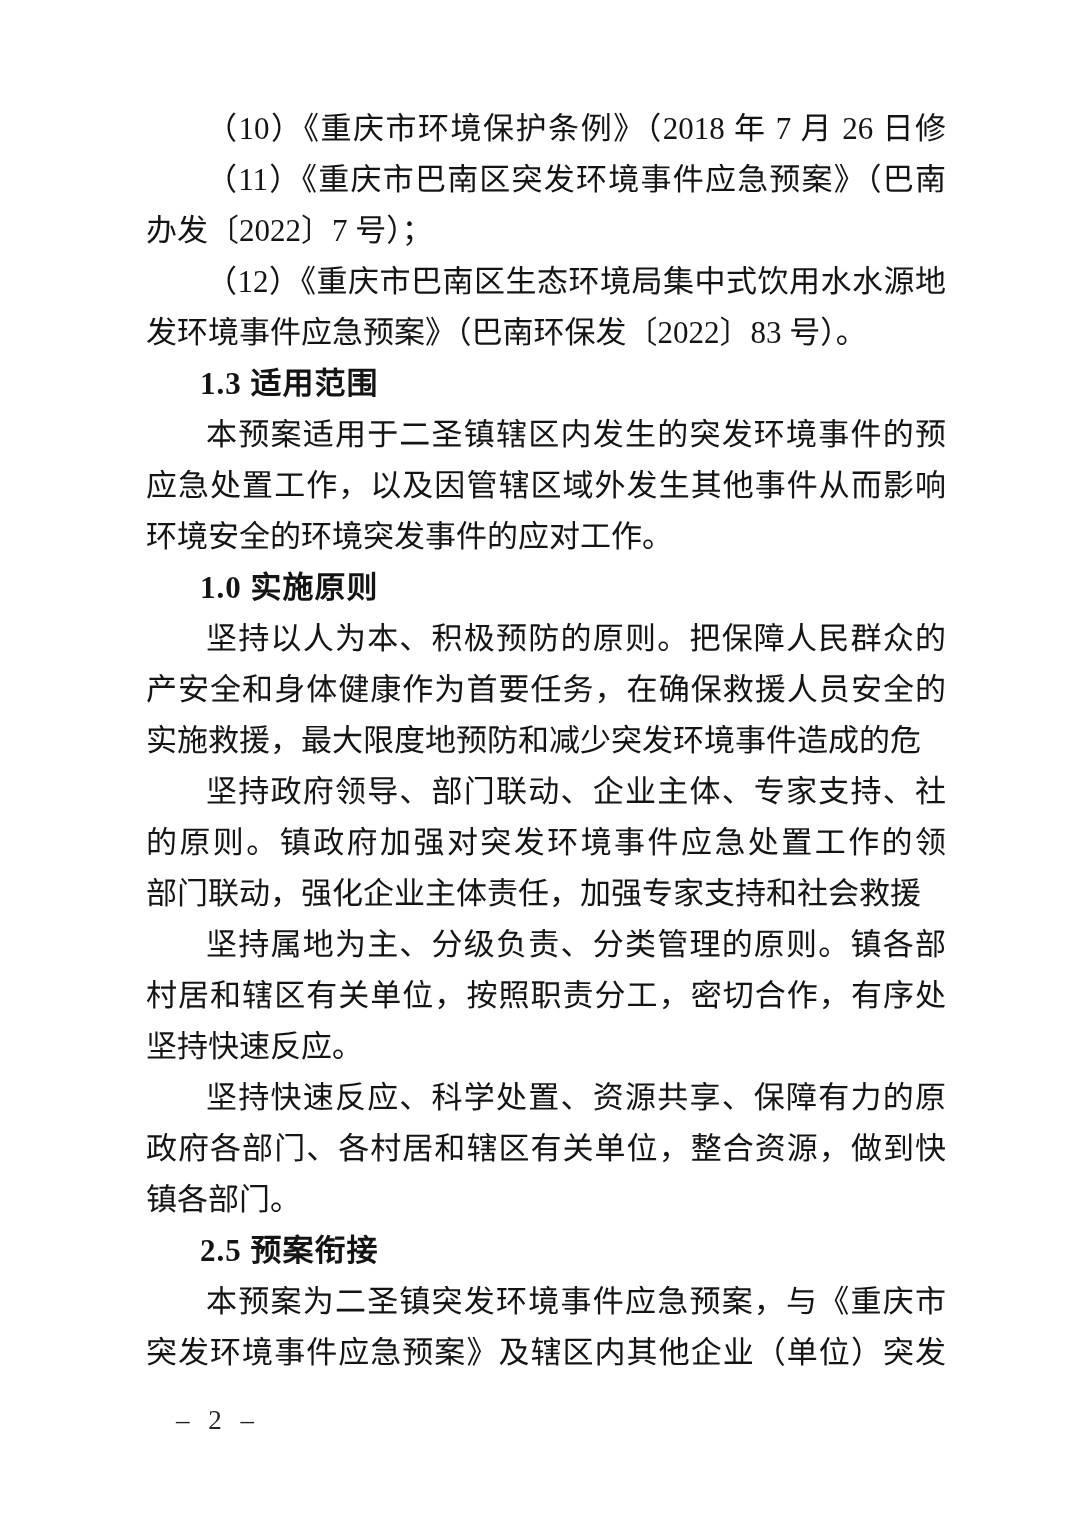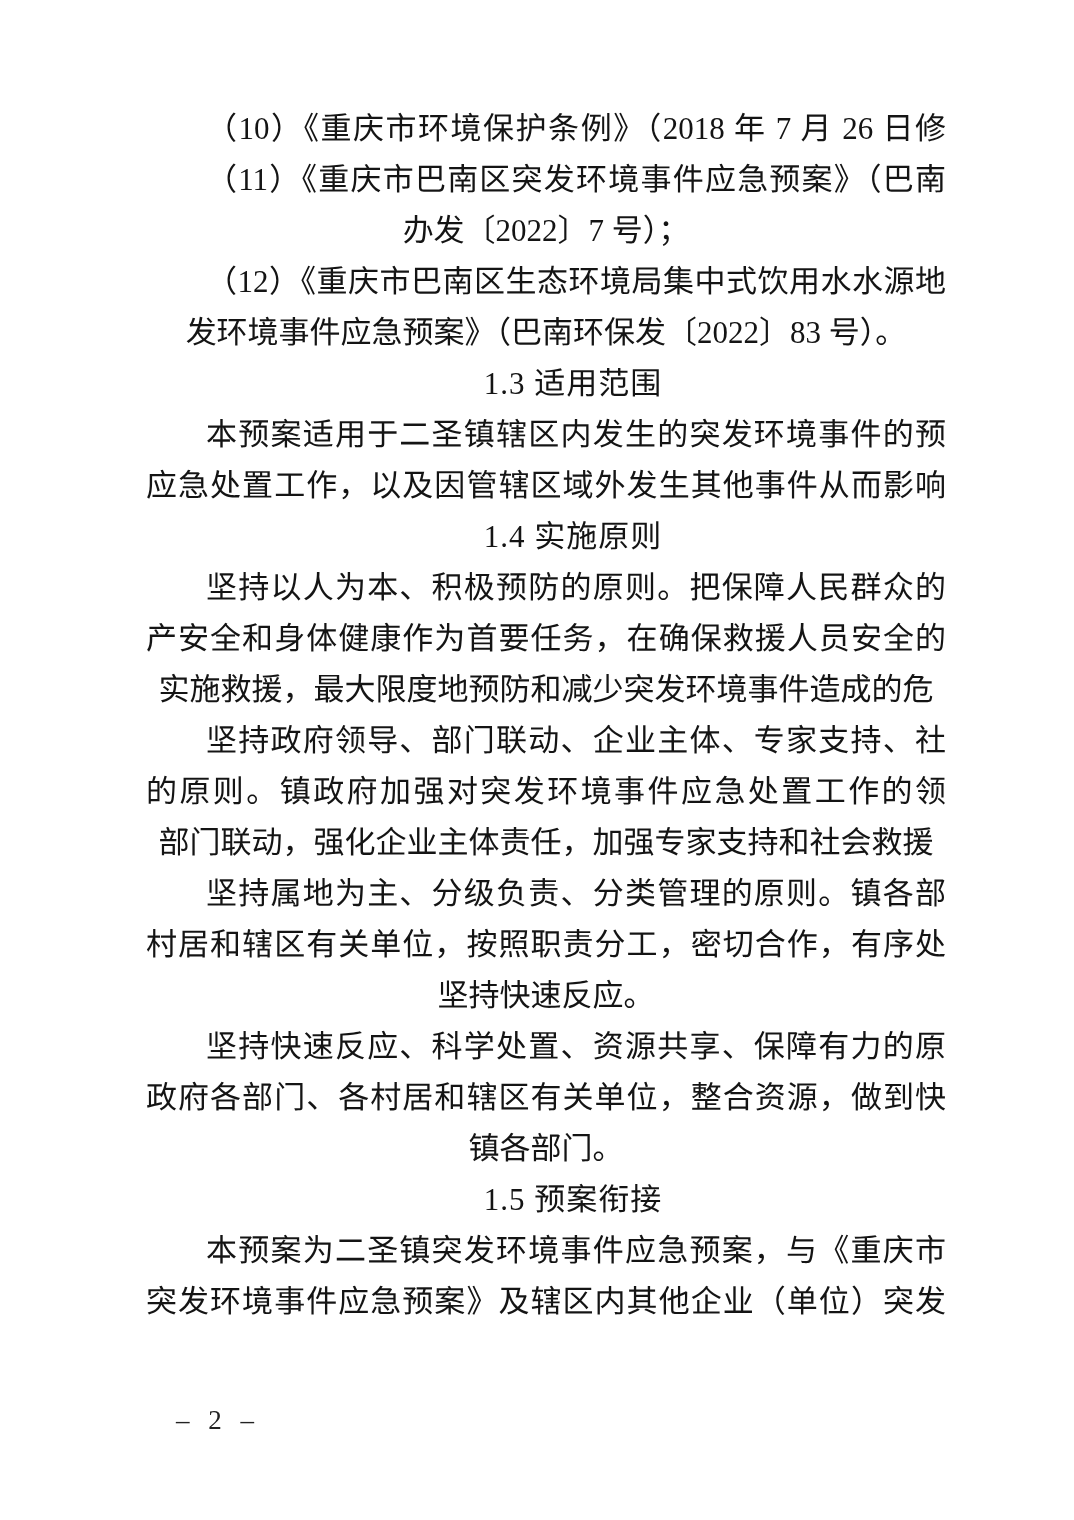--- a/index.html
+++ b/index.html
@@ -28,7 +28,7 @@
     font-size: 31px;
     white-space: normal;
     overflow: hidden;
-    text-align: center;
+    text-align: left;
   }
   .line.just {
     text-align: justify;

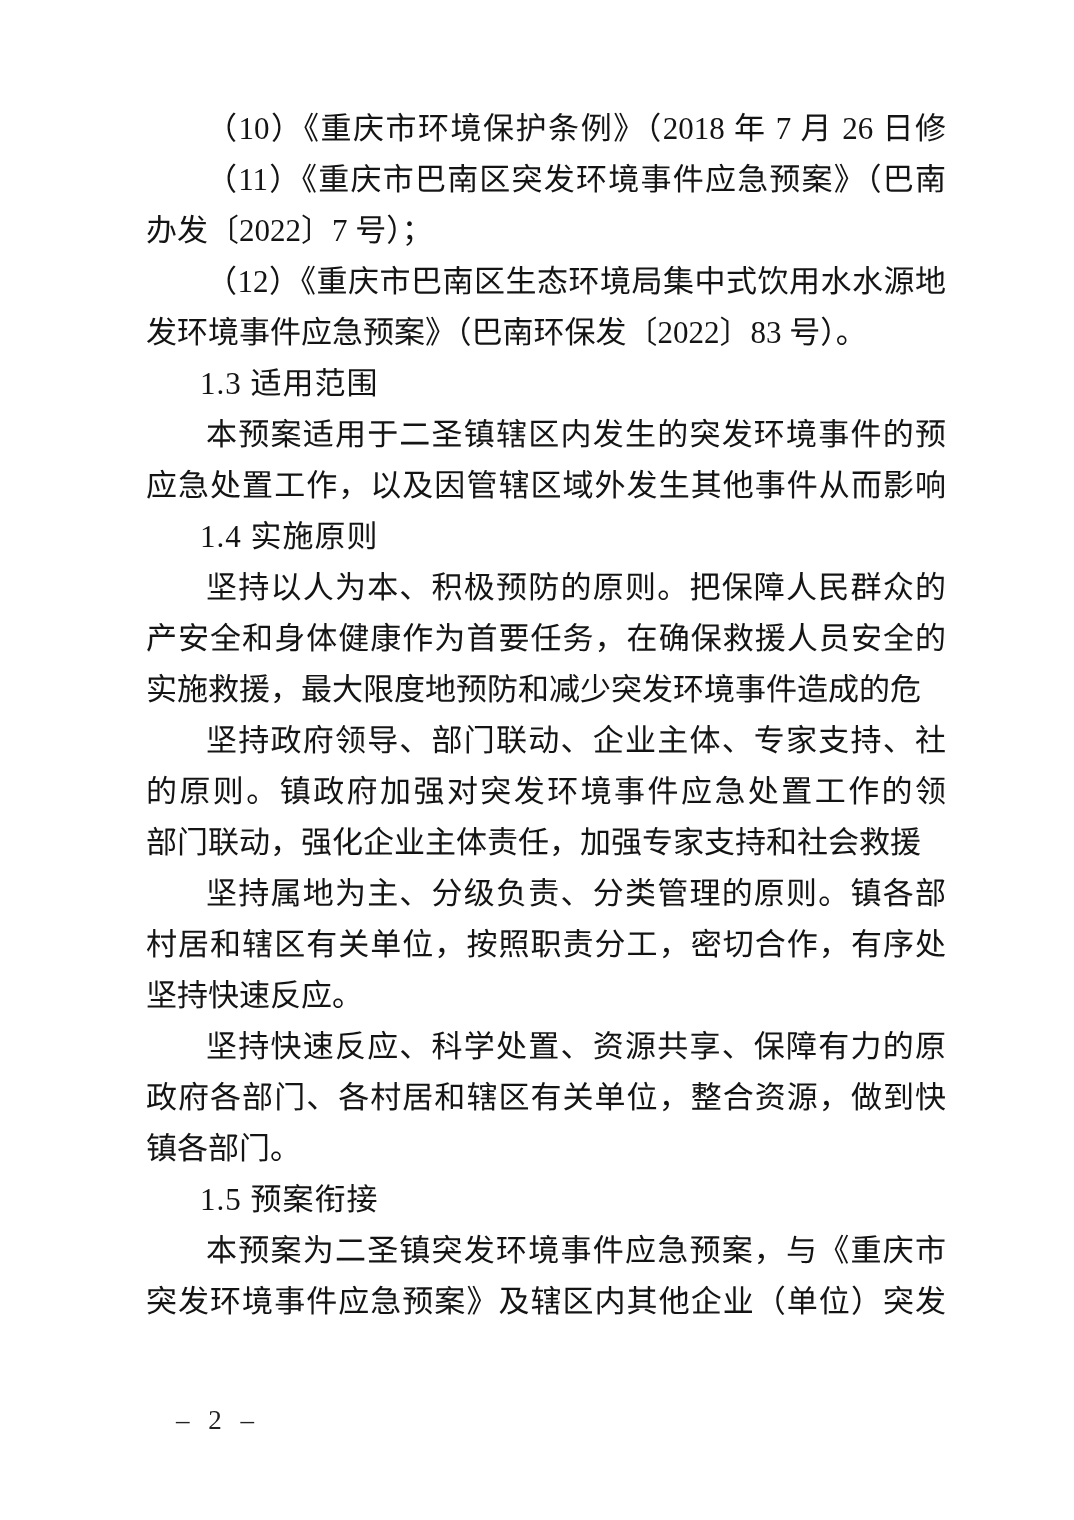--- a/index.html
+++ b/index.html
@@ -39,7 +39,7 @@
     text-indent: 60px;
   }
   .line.h {
-    font-weight: normal;
+    font-weight: bold;
     text-indent: 54px;
     letter-spacing: 1px;
   }

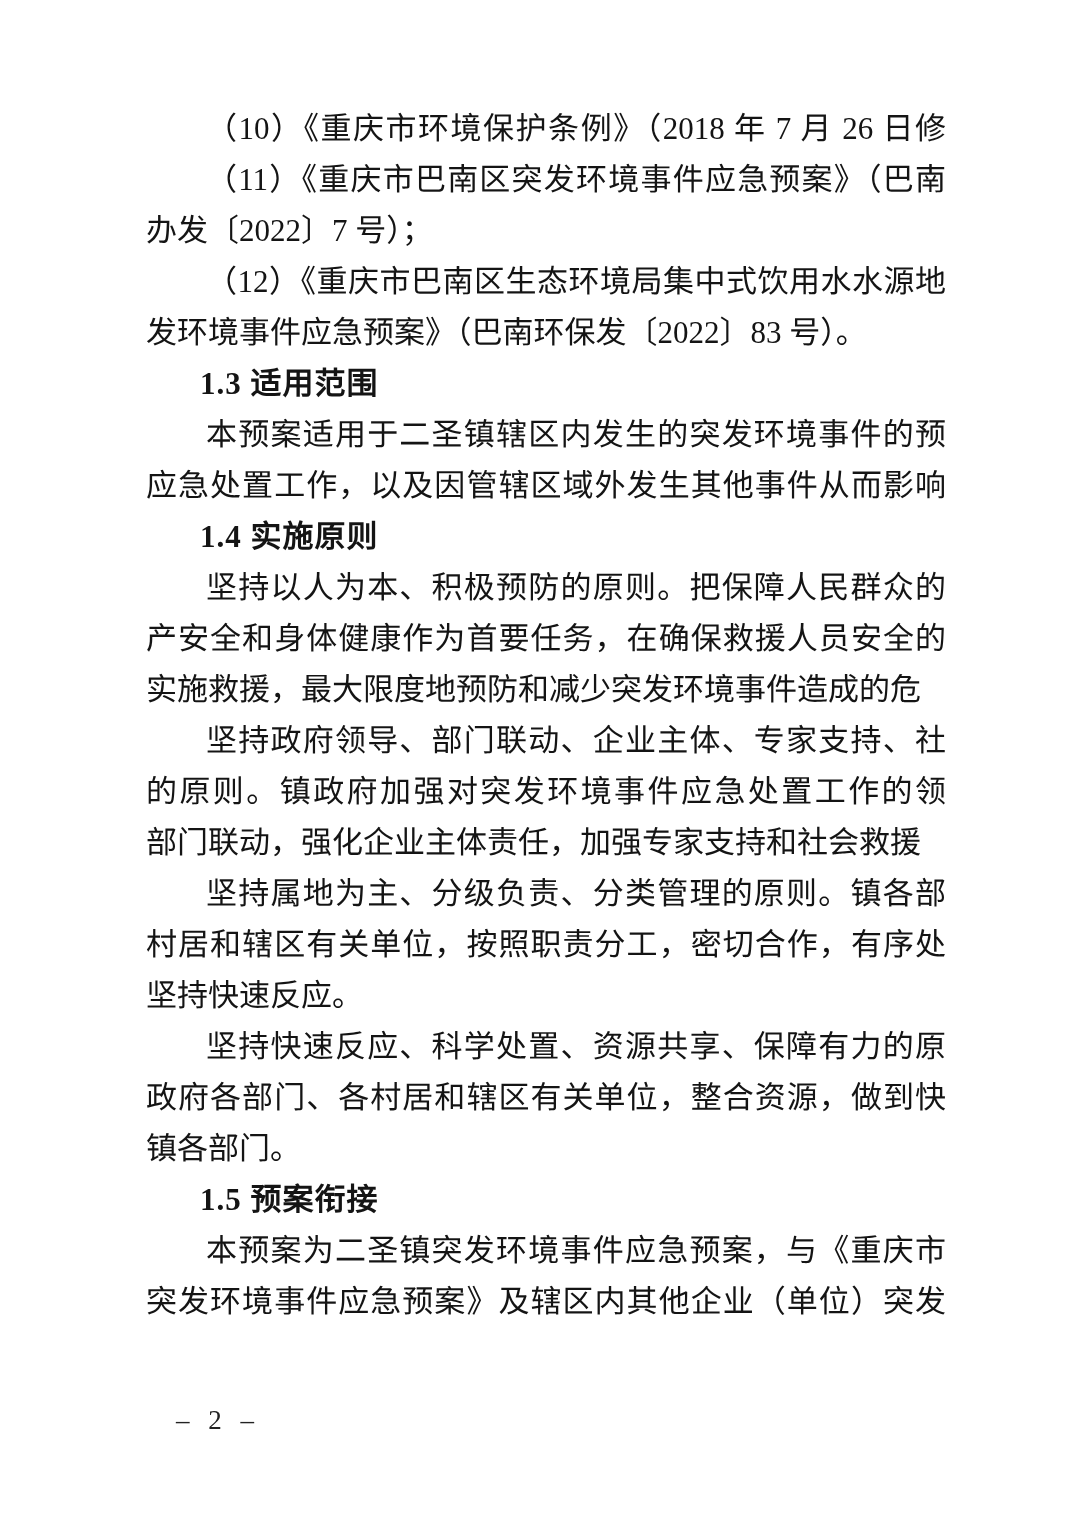--- a/index.html
+++ b/index.html
@@ -66,6 +66,7 @@
       <div class="line h">1.3 适用范围</div>
       <div class="line ind just">本预案适用于二圣镇辖区内发生的突发环境事件的预防和</div>
       <div class="line just">应急处置工作，以及因管辖区域外发生其他事件从而影响二圣镇</div>
+      <div class="line">环境安全的环境突发事件的应对工作。</div>
       <div class="line h">1.4 实施原则</div>
       <div class="line ind just">坚持以人为本、积极预防的原则。把保障人民群众的生命财</div>
       <div class="line just">产安全和身体健康作为首要任务，在确保救援人员安全的前提下</div>

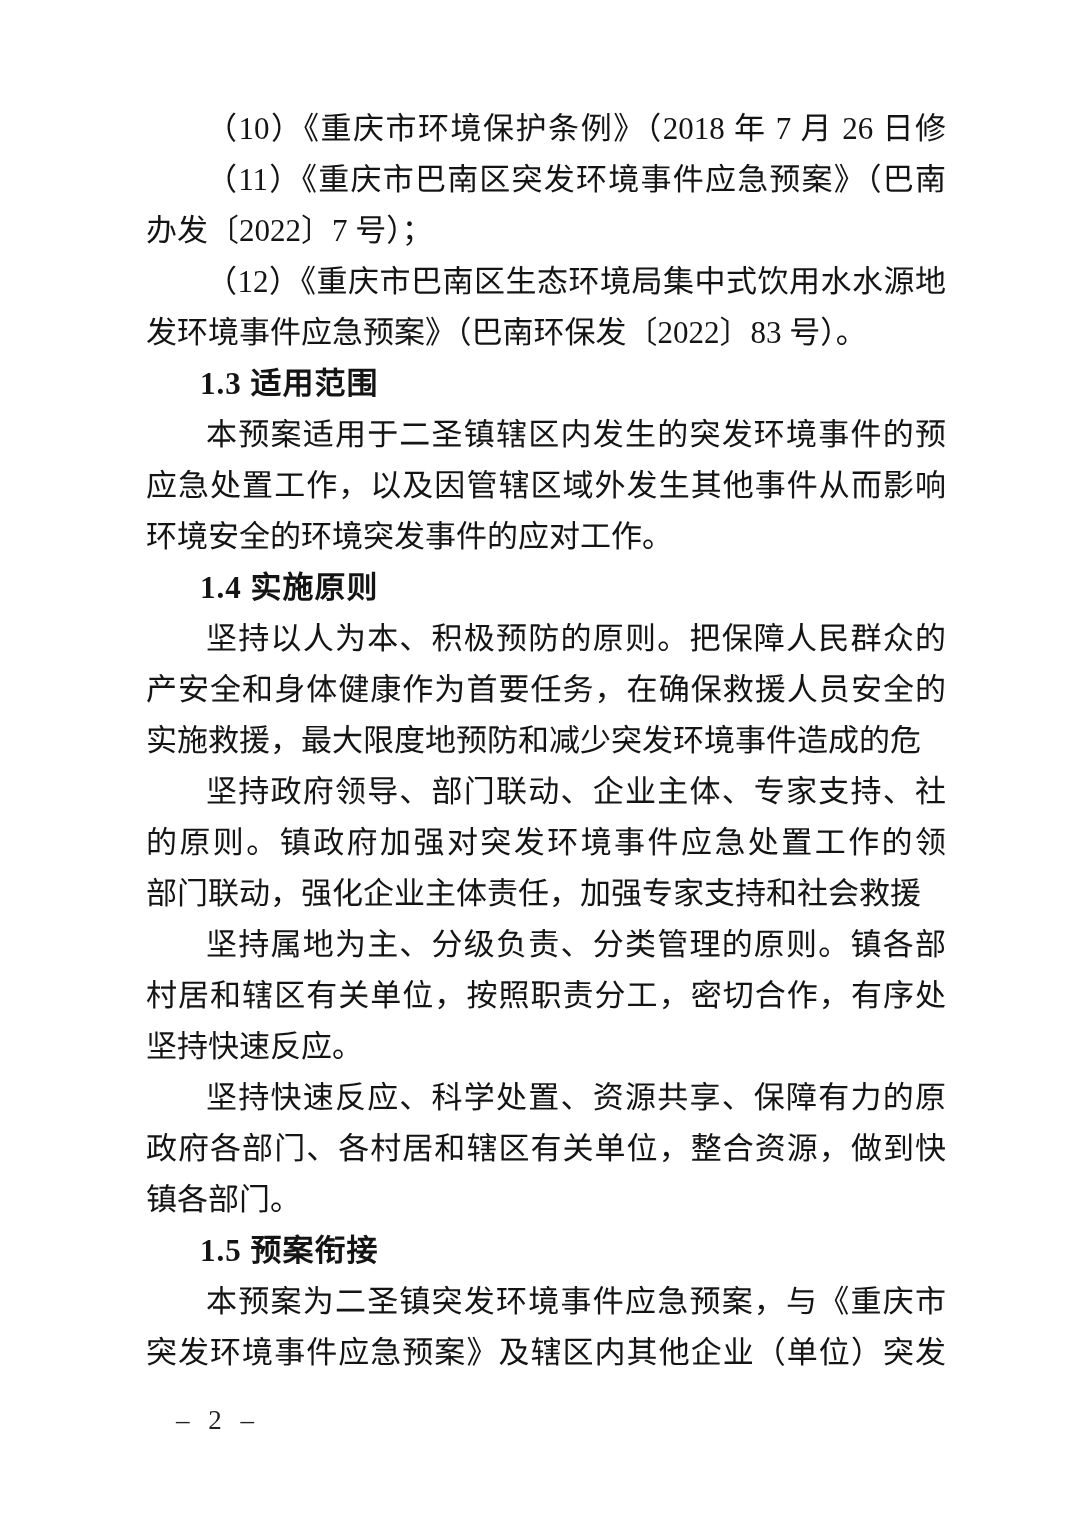--- a/index.html
+++ b/index.html
@@ -67,7 +67,7 @@
       <div class="line ind just">本预案适用于二圣镇辖区内发生的突发环境事件的预防和</div>
       <div class="line just">应急处置工作，以及因管辖区域外发生其他事件从而影响二圣镇</div>
       <div class="line">环境安全的环境突发事件的应对工作。</div>
-      <div class="line h">1.4 实施原则</div>
+      <div class="line h">1.0 实施原则</div>
       <div class="line ind just">坚持以人为本、积极预防的原则。把保障人民群众的生命财</div>
       <div class="line just">产安全和身体健康作为首要任务，在确保救援人员安全的前提下</div>
       <div class="line">实施救援，最大限度地预防和减少突发环境事件造成的危害。</div>

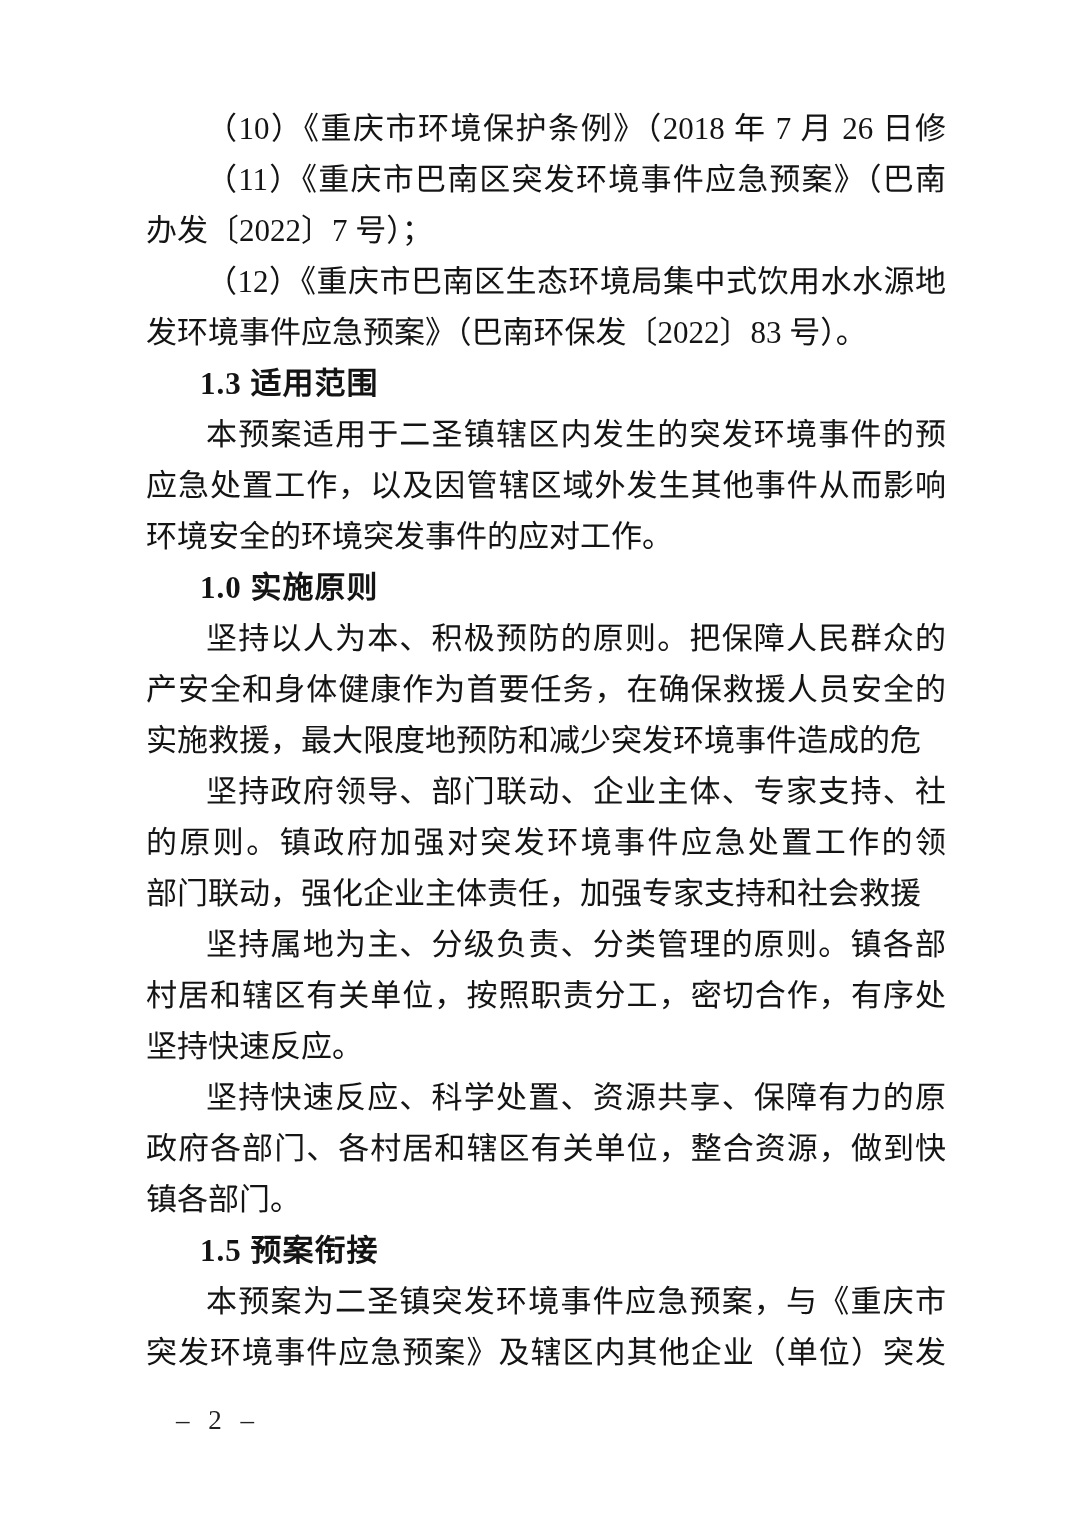--- a/index.html
+++ b/index.html
@@ -80,7 +80,7 @@
       <div class="line ind just">坚持快速反应、科学处置、资源共享、保障有力的原则。镇</div>
       <div class="line just">政府各部门、各村居和辖区有关单位，整合资源，做到快速响应，</div>
       <div class="line">镇各部门。</div>
-      <div class="line h">1.5 预案衔接</div>
+      <div class="line h">2.5 预案衔接</div>
       <div class="line ind just">本预案为二圣镇突发环境事件应急预案，与《重庆市巴南区</div>
       <div class="line just">突发环境事件应急预案》及辖区内其他企业（单位）突发环境应</div>
     </div>

